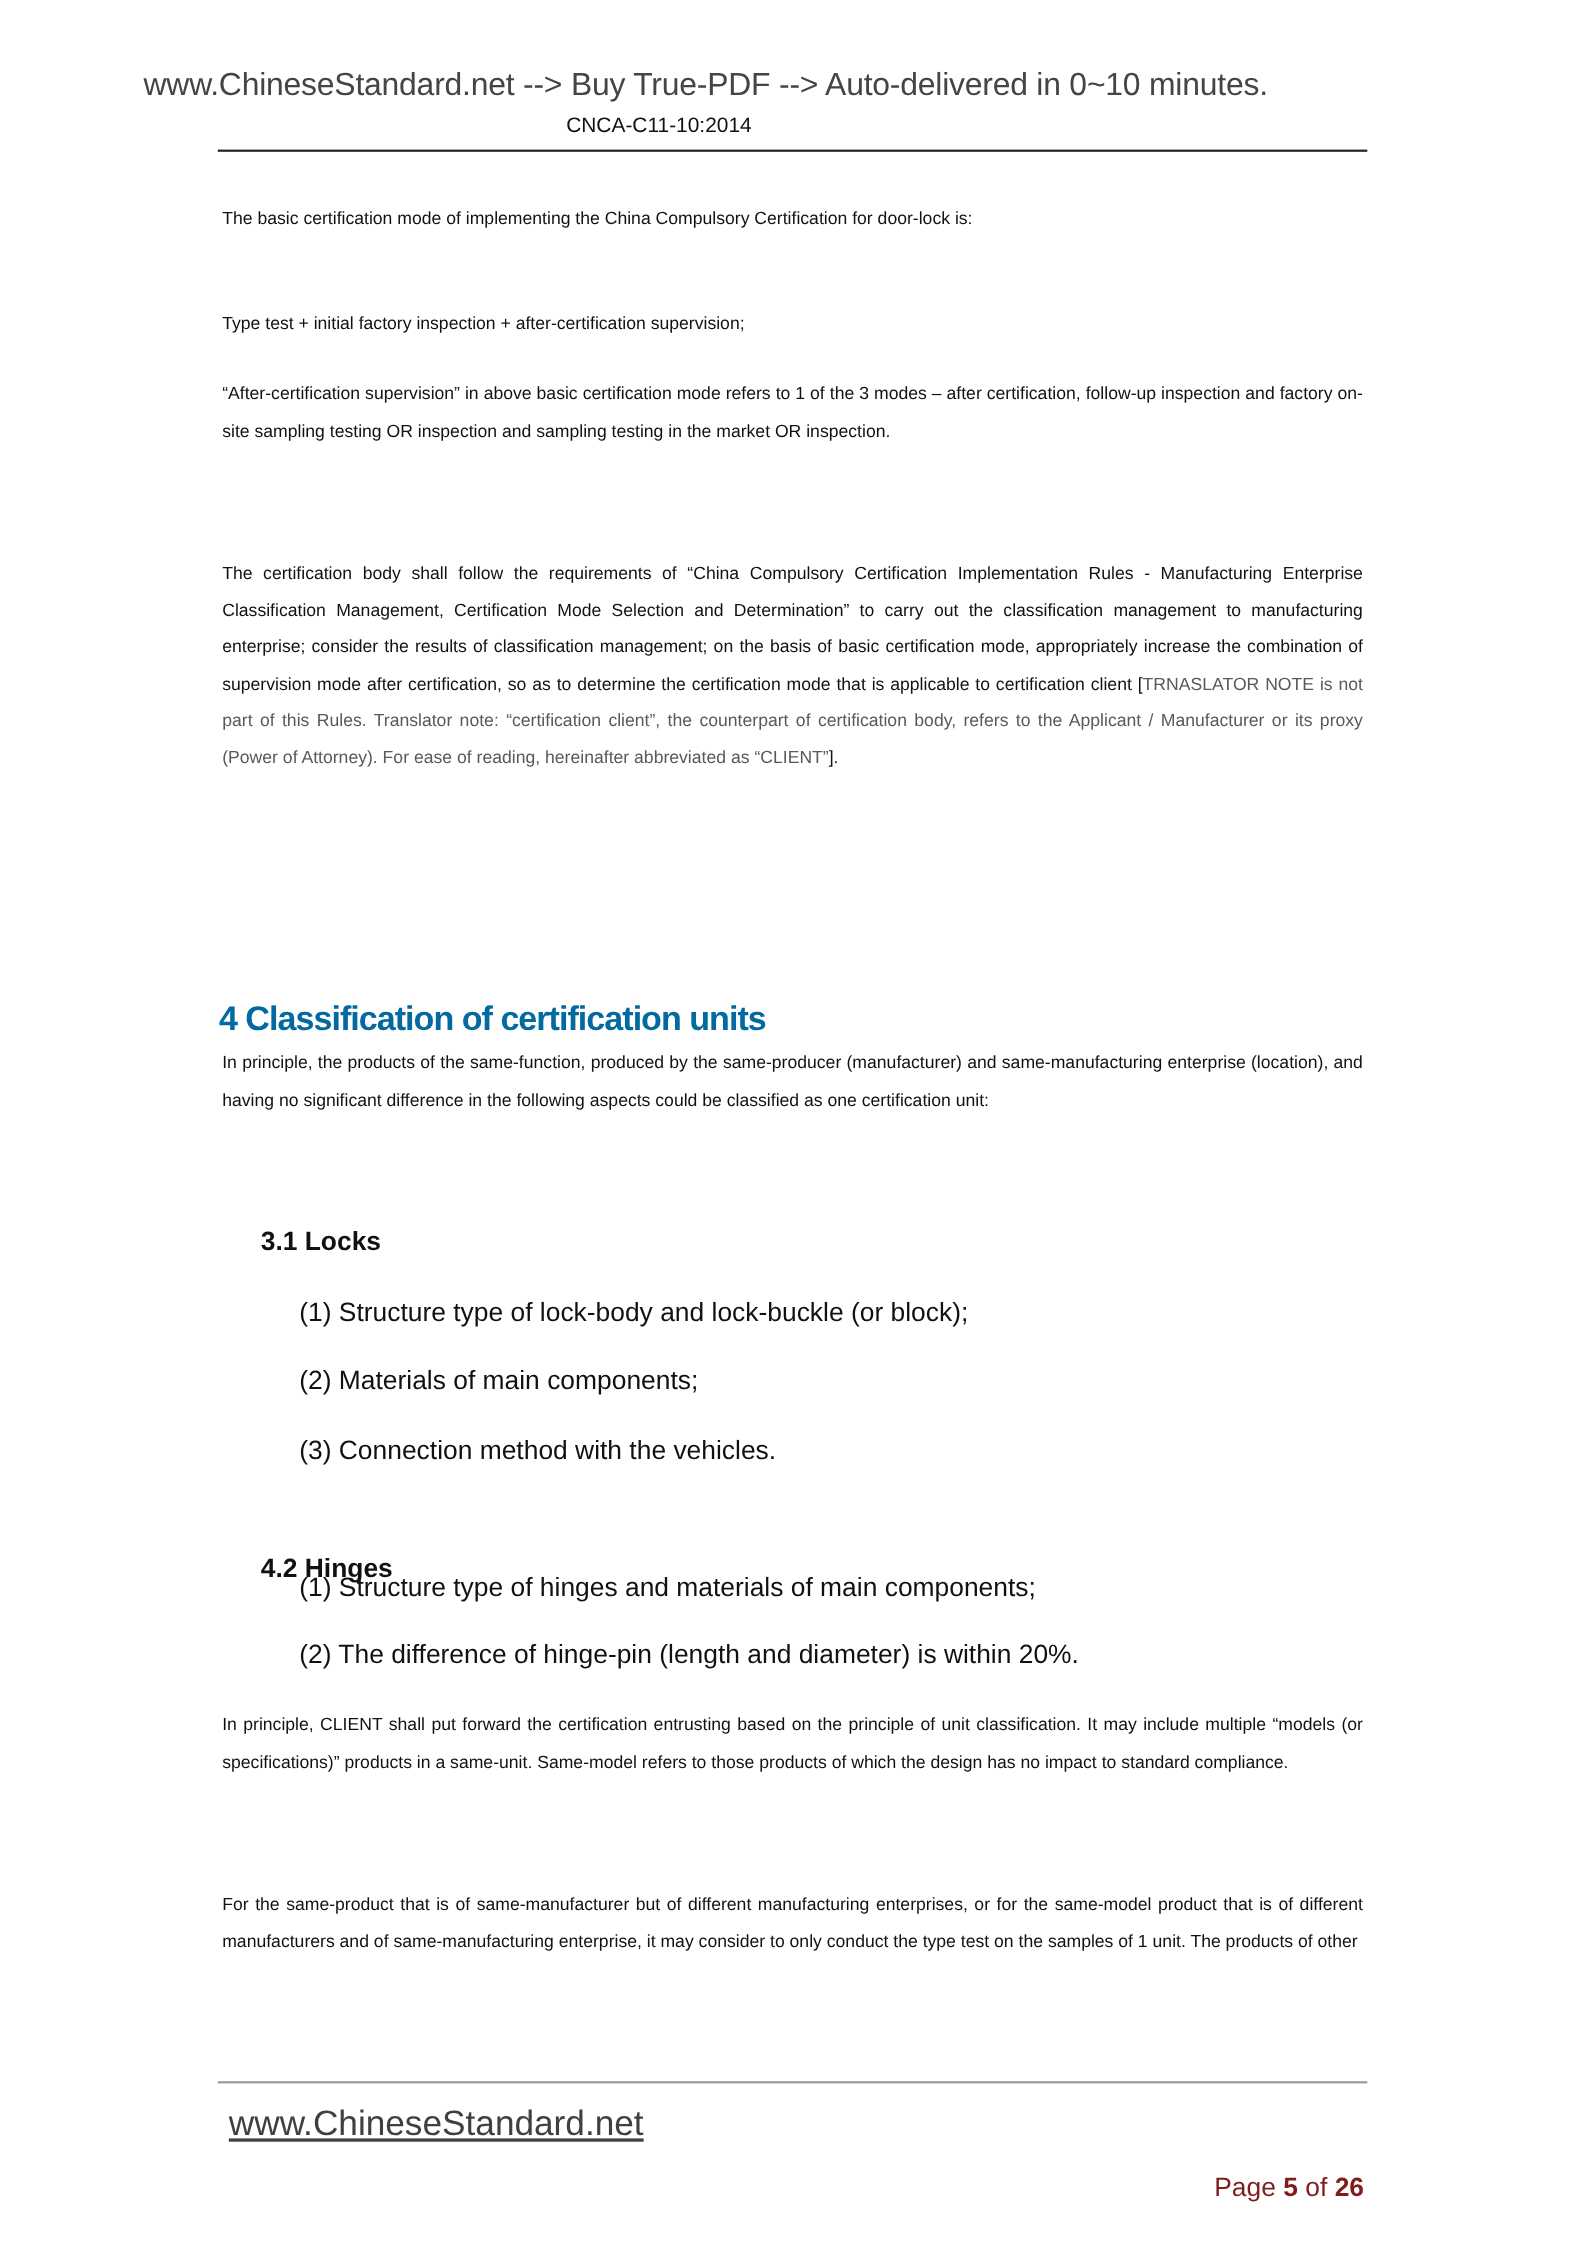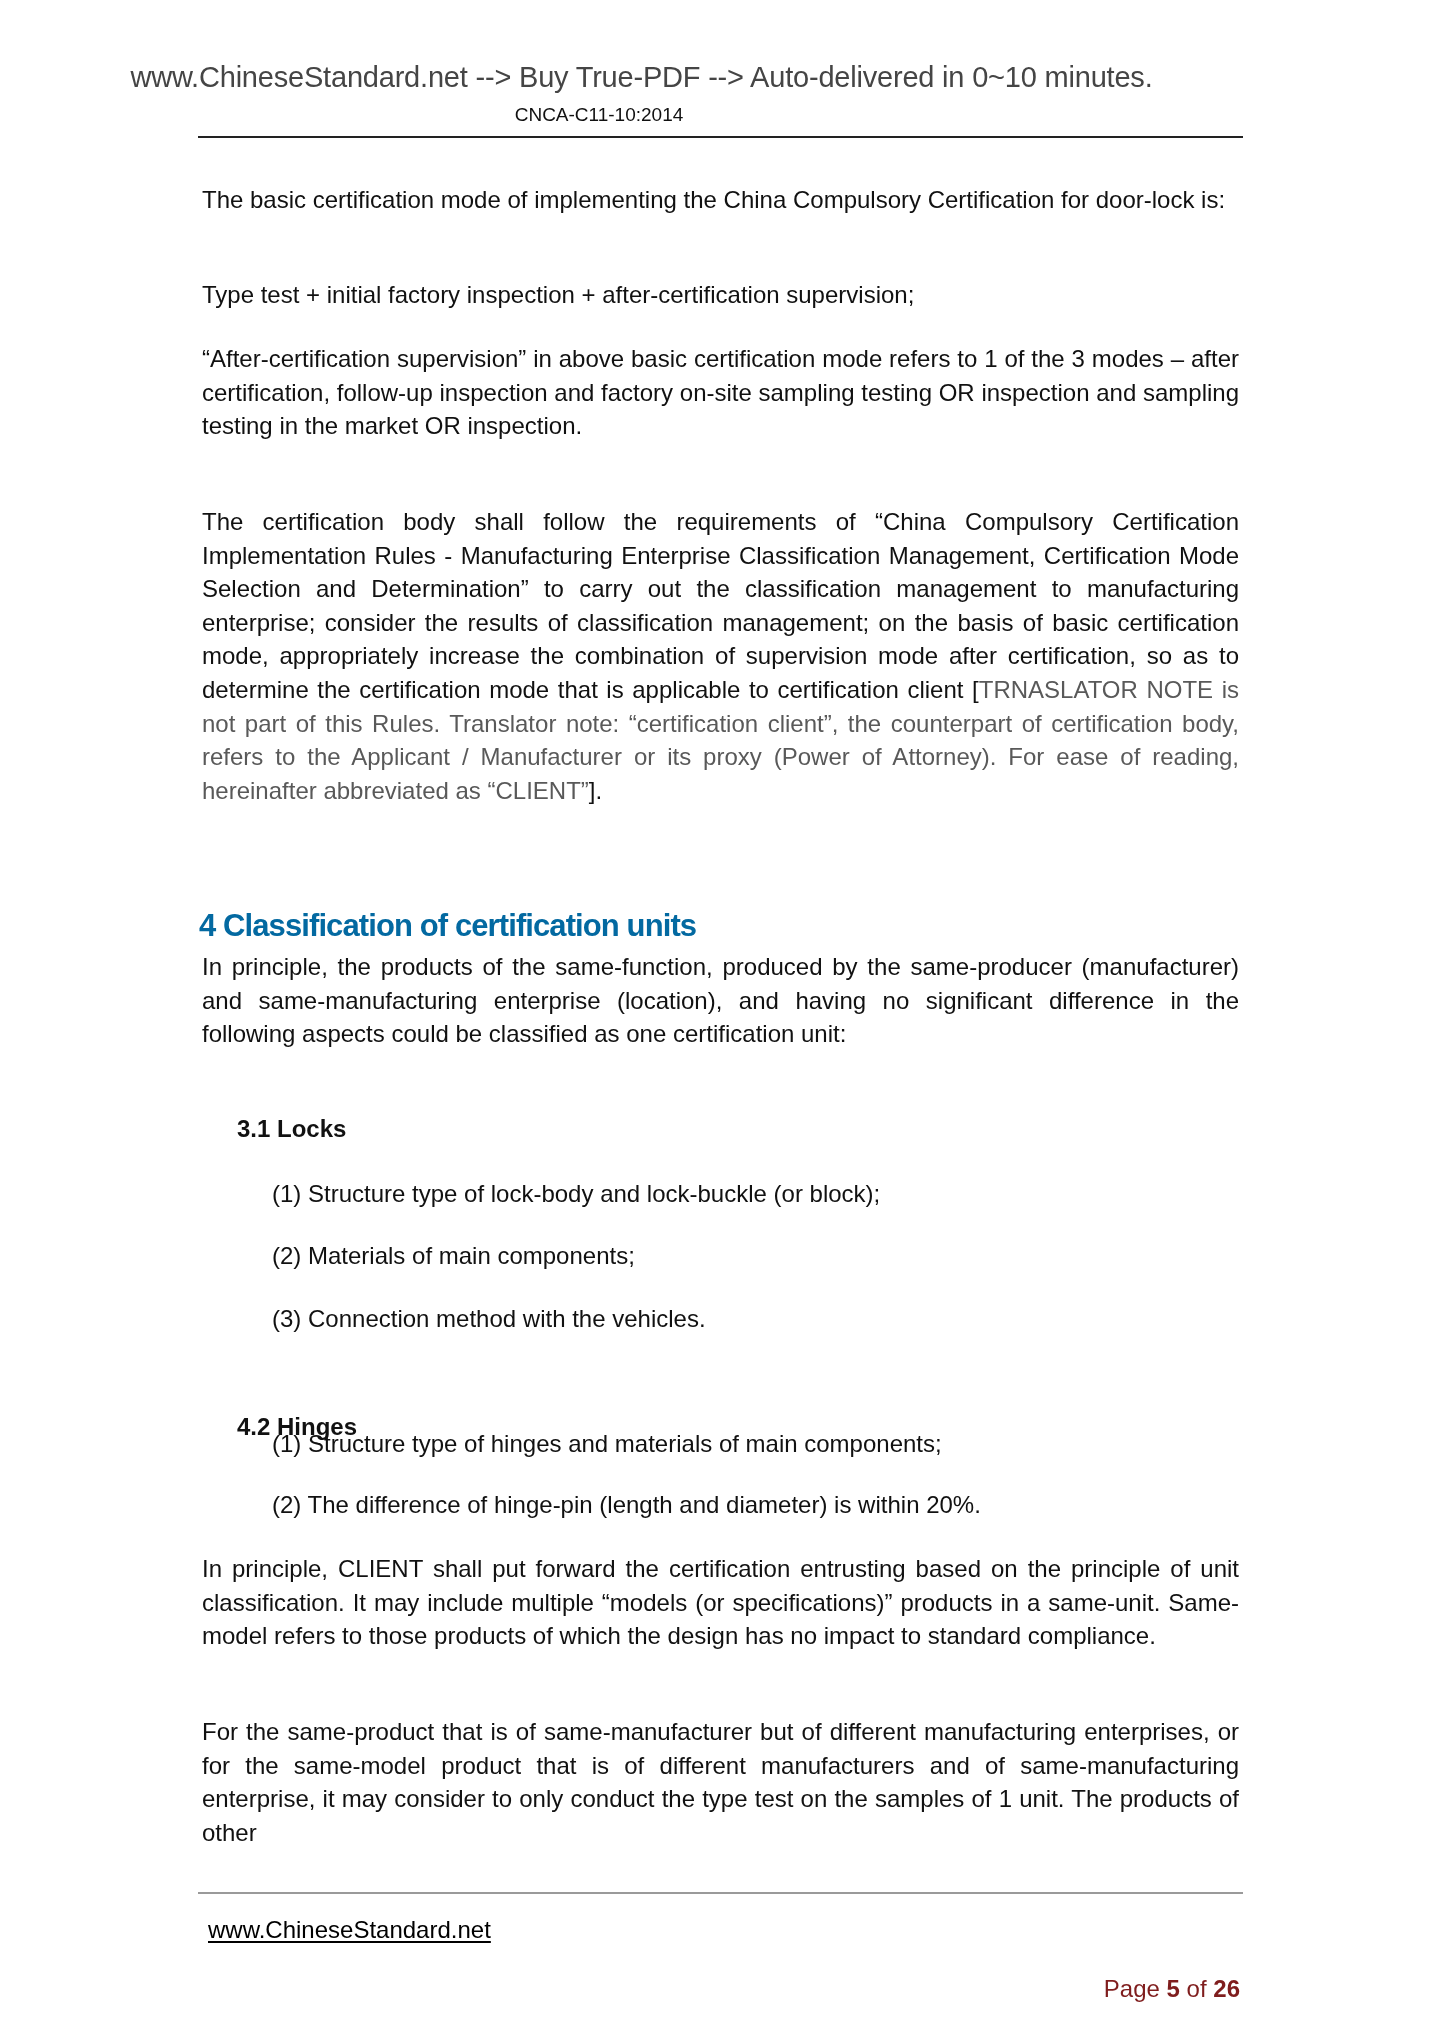--- a/index.html
+++ b/index.html
@@ -12,7 +12,7 @@
                 font-size: 19px; line-height: 24px; color: #111; }
     .hr-top { left: 198px; width: 1045px; top: 136px; height: 2px; background: #222; }
     .hr-bottom { left: 198px; width: 1045px; top: 1892px; height: 2px; background: #9a9a9a; }
-    .para { left: 202px; width: 1037px; font-size: 24px; line-height: 33.6px;
+    .para { left: 202px; width: 1037px; font-size: 16px; line-height: 33.6px;
             text-align: justify; color: #111; margin: 0; }
     .single { text-align: left; }
     .note { color: #595959; }

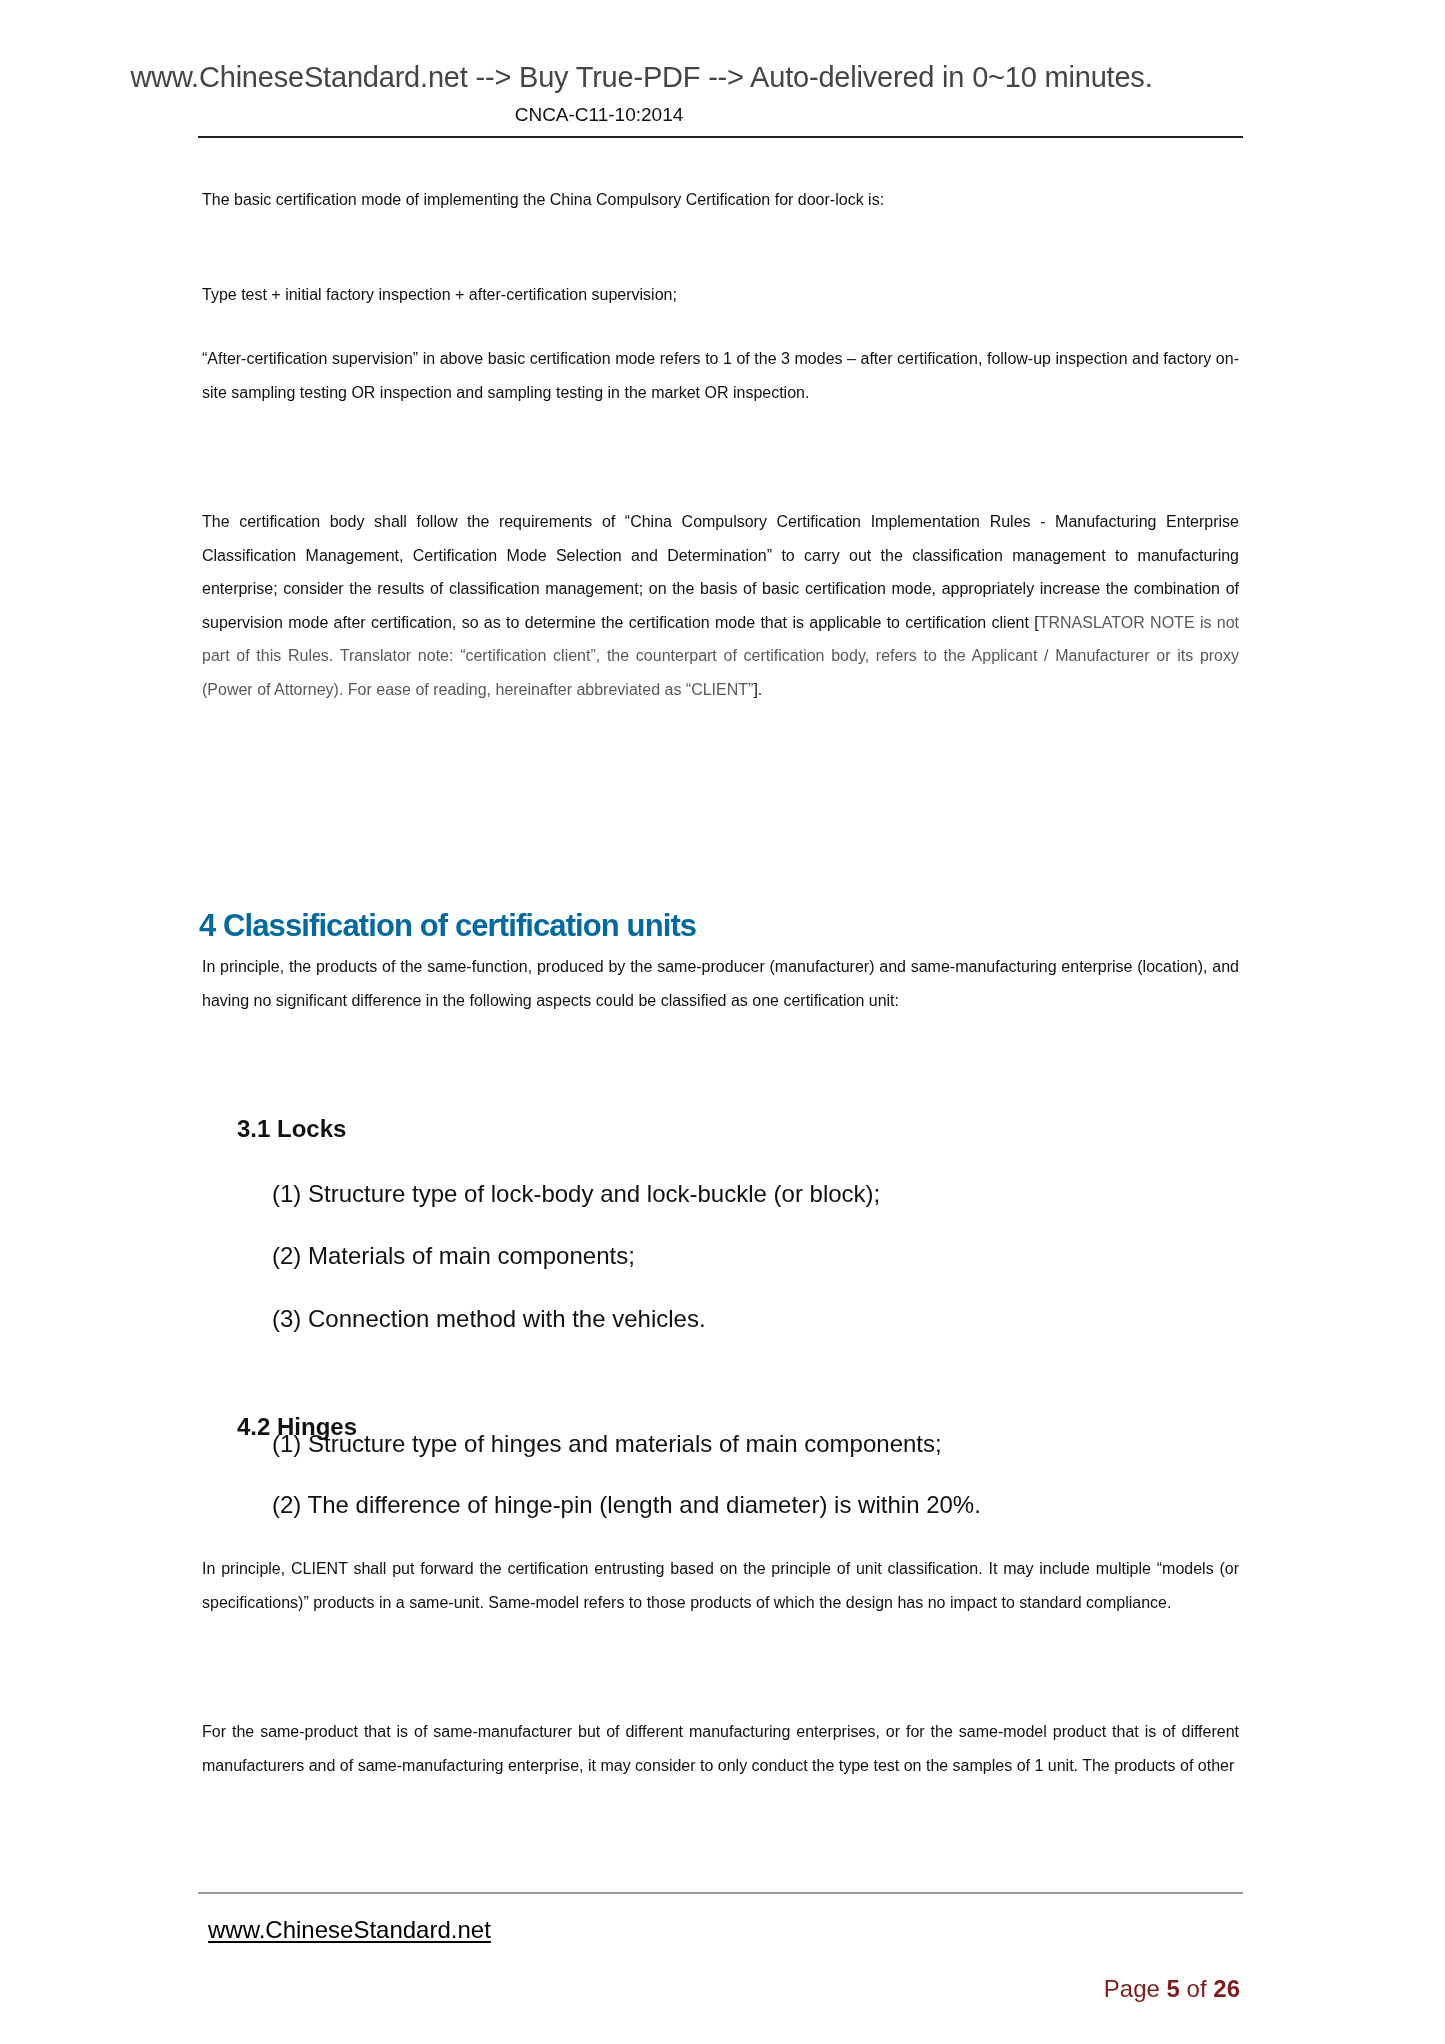--- a/index.html
+++ b/index.html
@@ -21,7 +21,7 @@
           letter-spacing: -0.9px; color: #0369a1; margin: 0; }
     .h2 { left: 237px; font-size: 24px; line-height: 33.6px; font-weight: bold; color: #111; margin: 0; }
     .item { left: 272px; font-size: 24px; line-height: 33.6px; color: #111; margin: 0; text-align: center; }
-    .footer-link { left: 208px; top: 1915px; font-size: 24px; line-height: 30px; color: #000000;
+    .footer-link { left: 208px; top: 1915px; font-size: 32px; line-height: 30px; color: #404040;
                    text-decoration: underline; text-underline-offset: 3px; cursor: pointer; }
     .footer-page-wrap { right: 205px; top: 1976px; font-size: 24px; line-height: 26px; color: #7f1d1d; white-space: nowrap; }
     b { font-weight: bold; }

